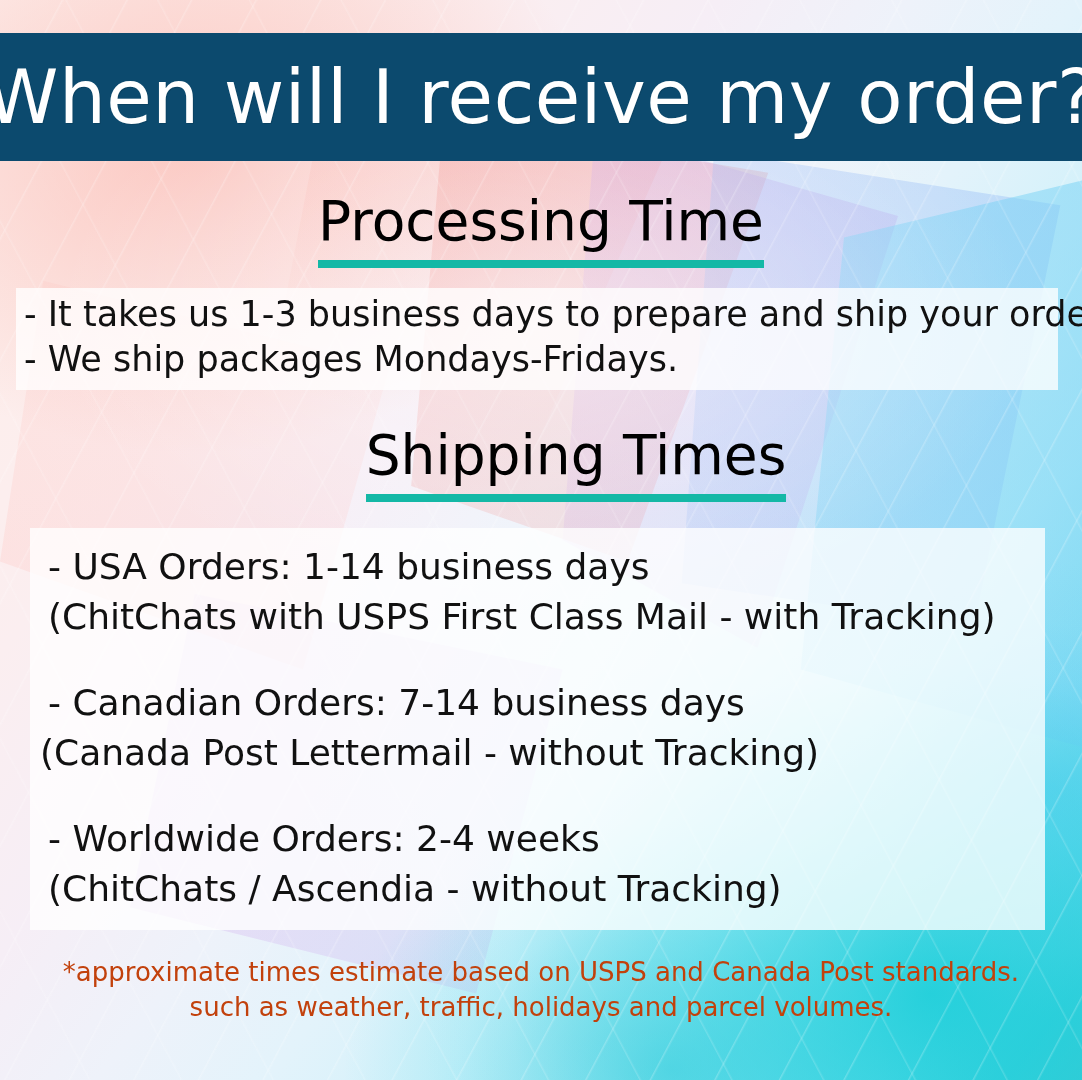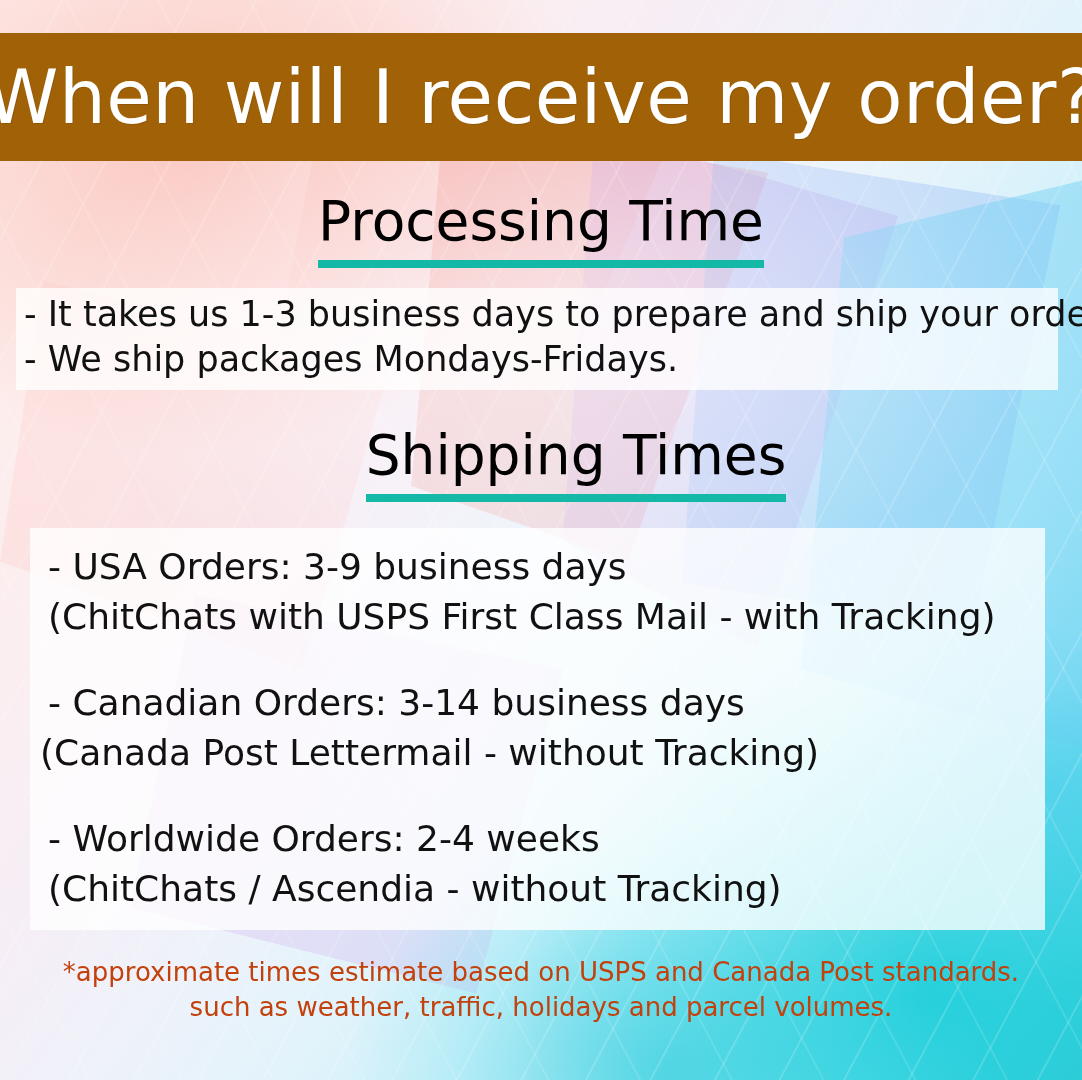--- a/index.html
+++ b/index.html
@@ -120,7 +120,7 @@
     top: 33px;
     width: 1082px;
     height: 128px;
-    background: #a16207;
+    background: #0c4a6e;
     display: flex;
     align-items: center;
     justify-content: center;

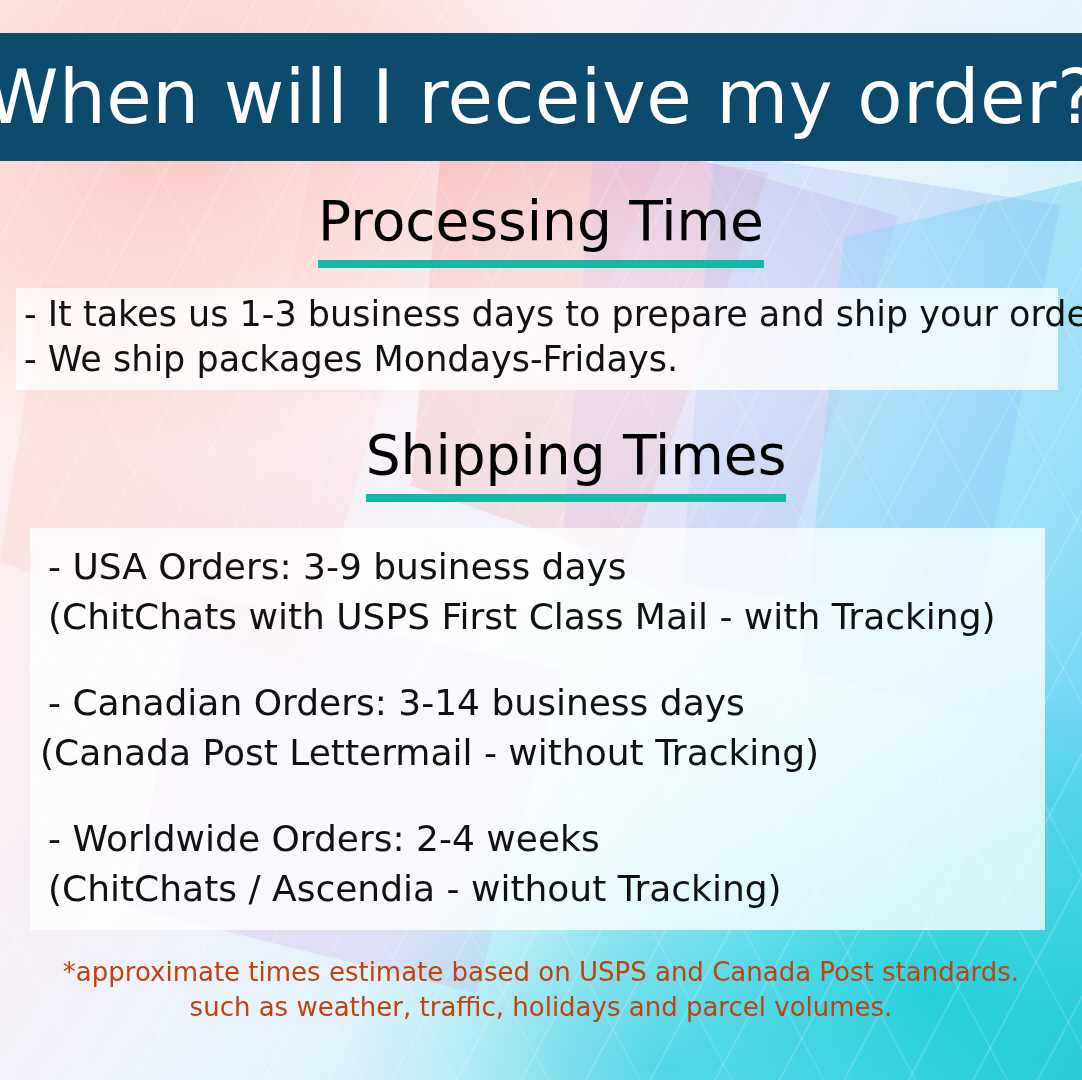--- a/index.html
+++ b/index.html
@@ -248,7 +248,7 @@
     <div class="text-panel" id="shipping-panel">
 
       <div class="ship-group">
-        <div class="line indent">- USA Orders: 3-9 business days</div>
+        <div class="line indent">- USA Orders: 1-14 business days</div>
         <div class="line indent">(ChitChats with USPS First Class Mail - with Tracking)</div>
       </div>
 

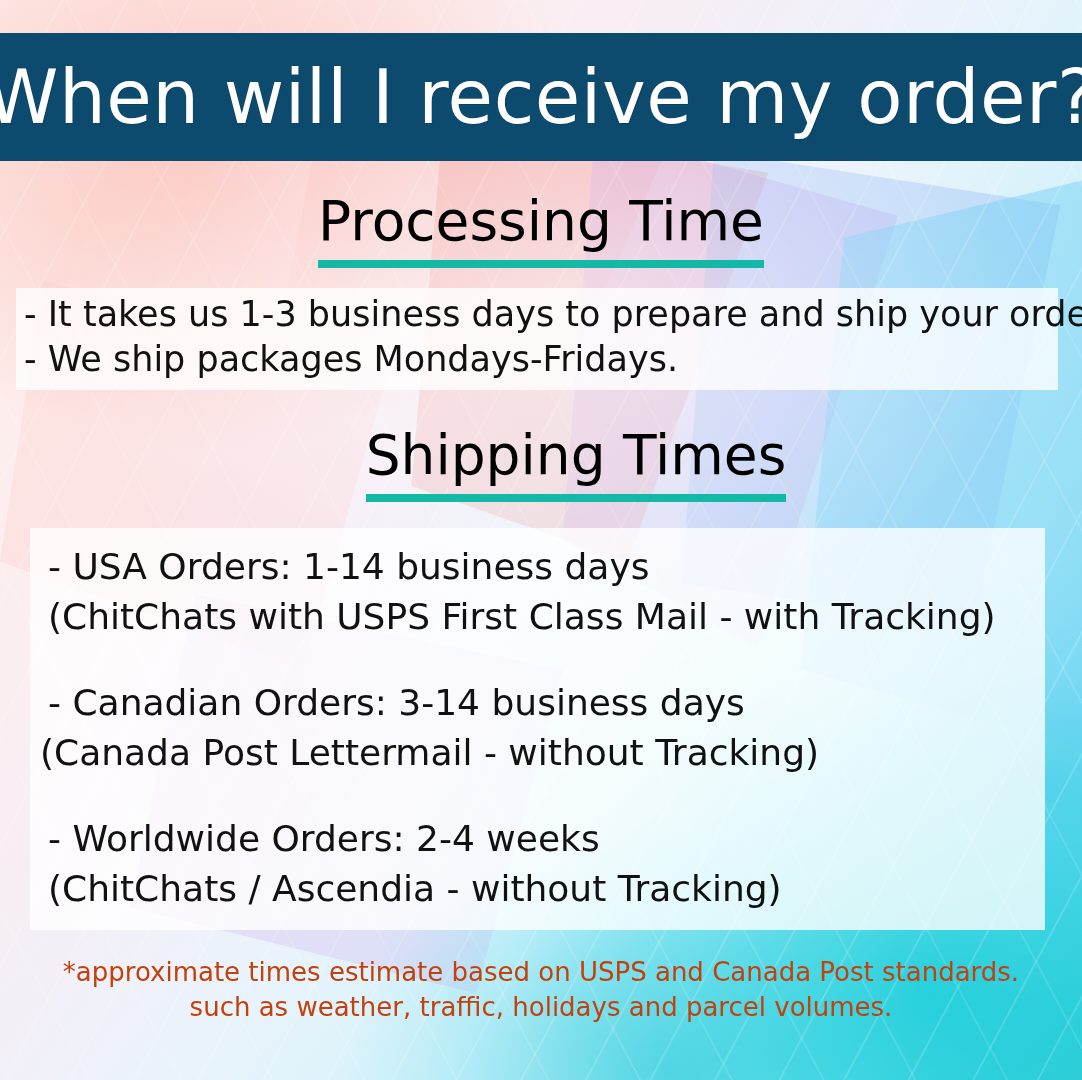--- a/index.html
+++ b/index.html
@@ -253,7 +253,7 @@
       </div>
 
       <div class="ship-group">
-        <div class="line indent">- Canadian Orders: 3-14 business days</div>
+        <div class="line indent">- Canadian Orders: 7-14 business days</div>
         <div class="line flush">(Canada Post Lettermail - without Tracking)</div>
       </div>
 

